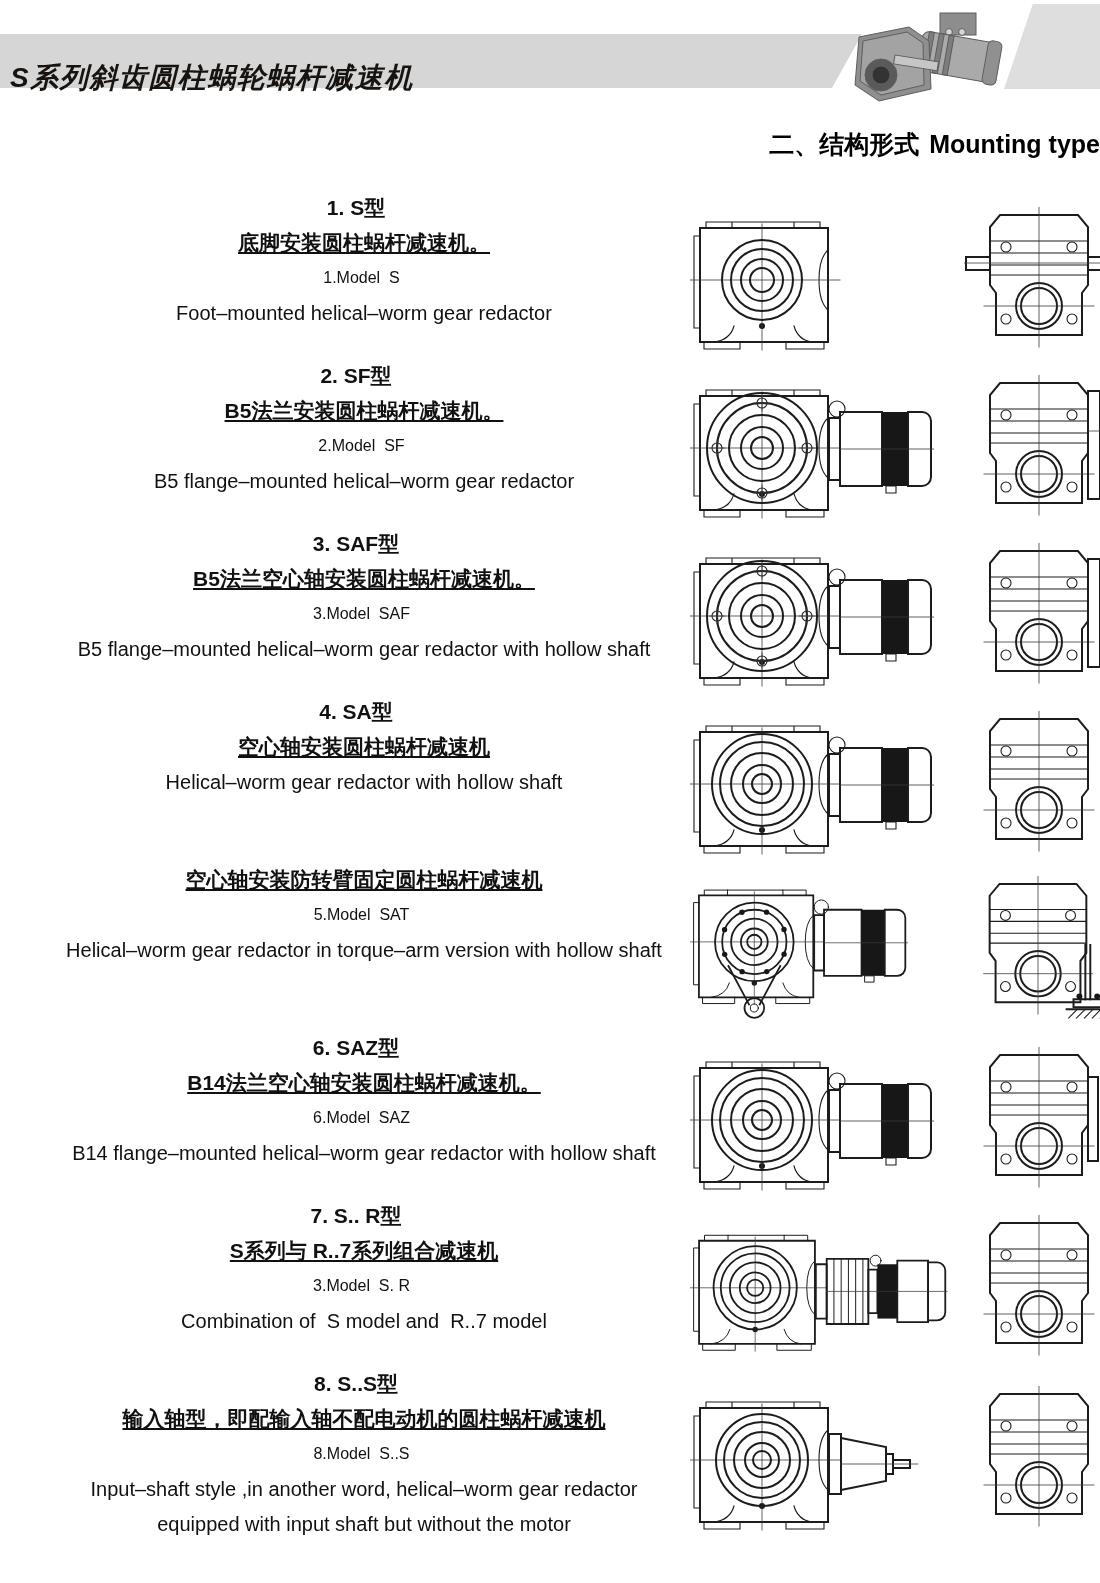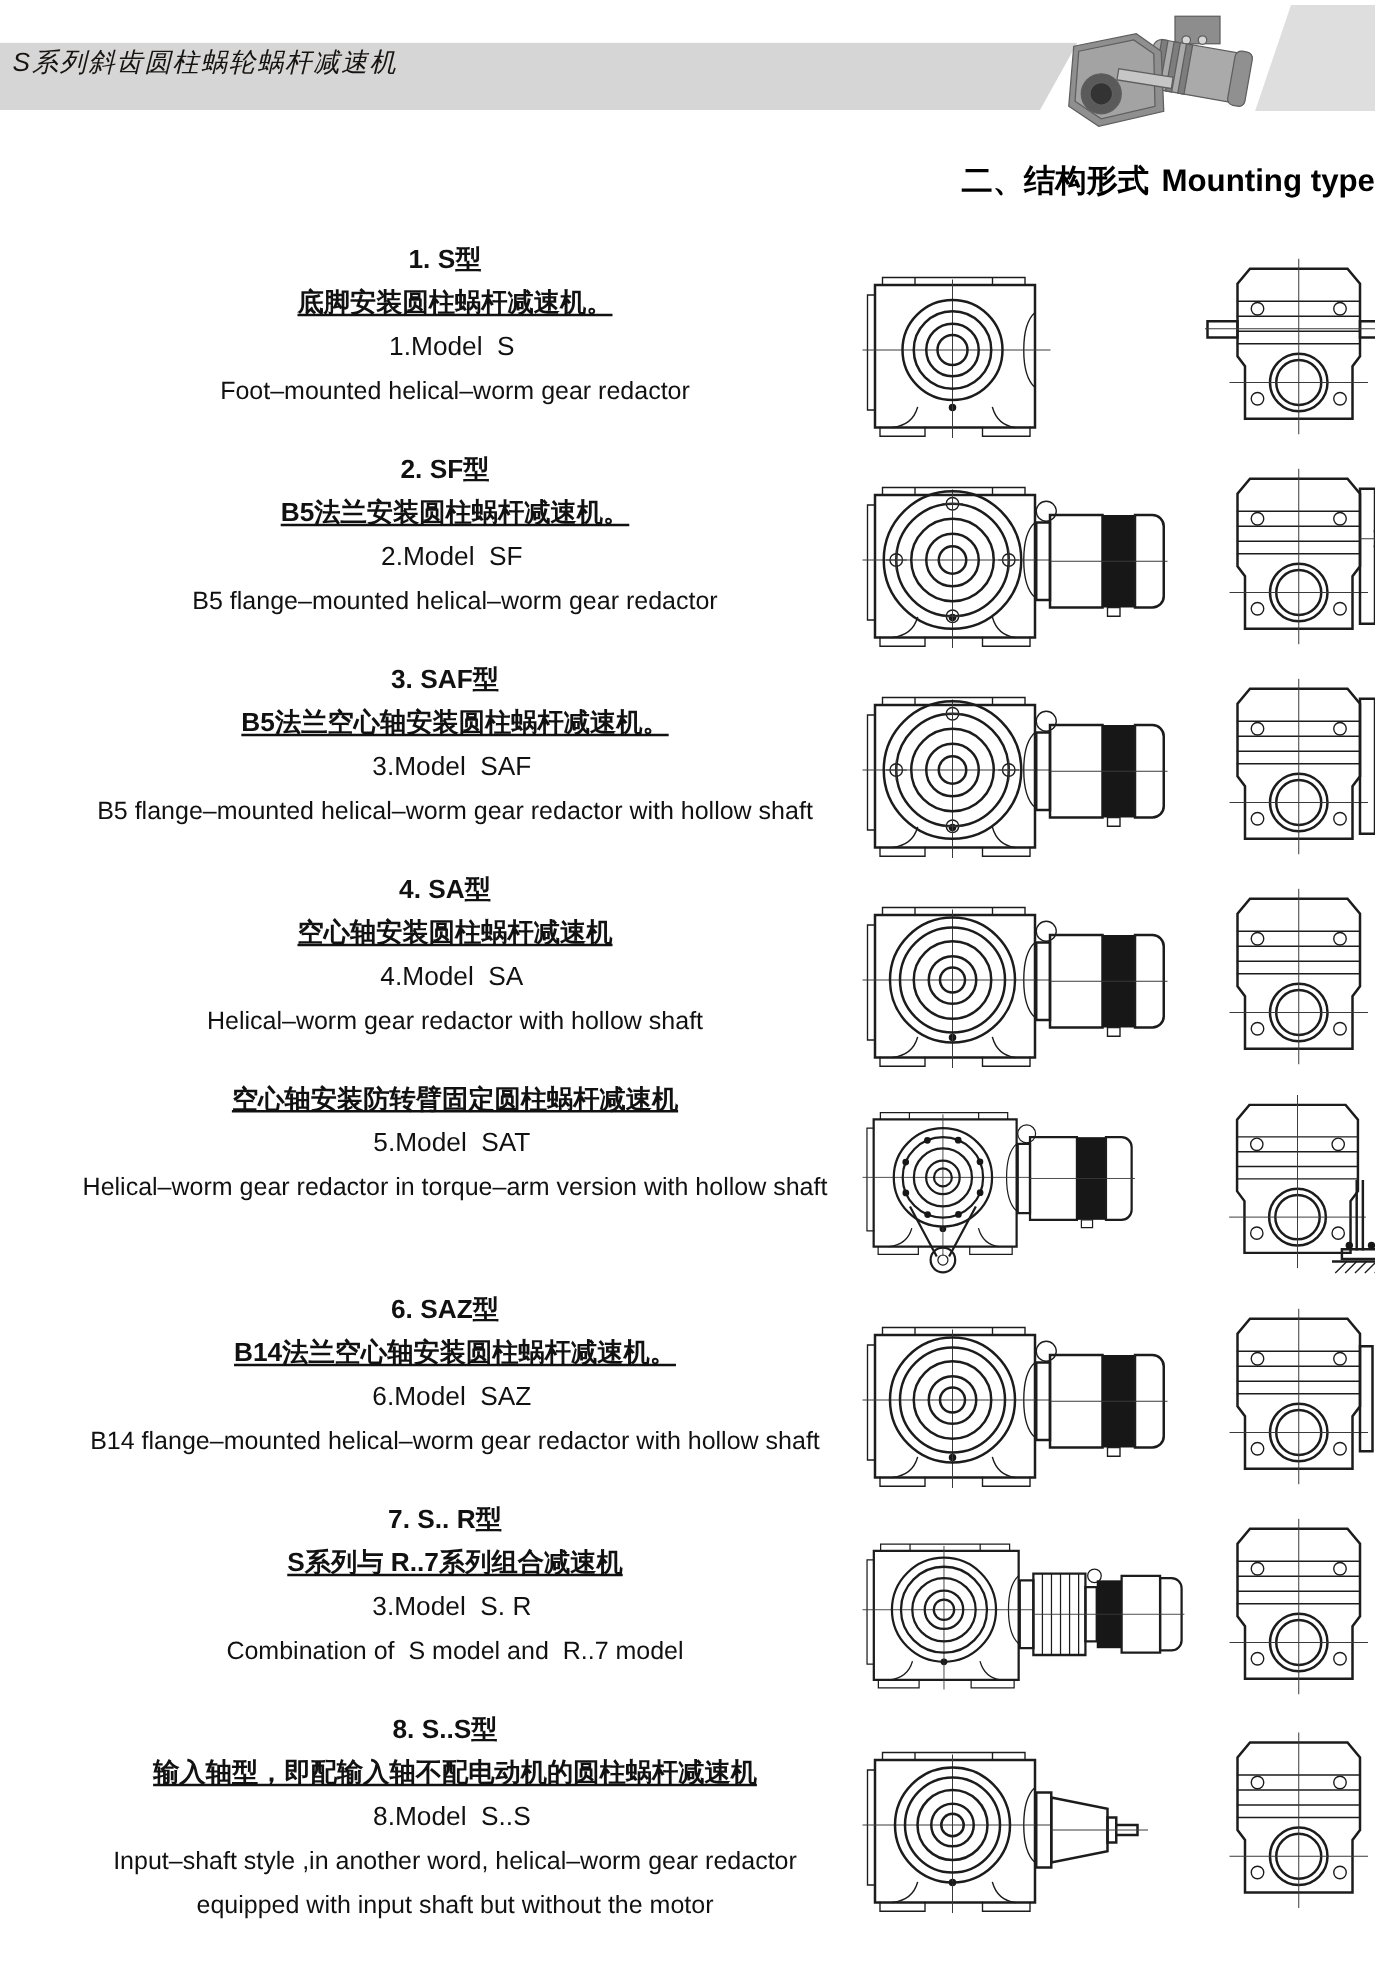--- a/index.html
+++ b/index.html
@@ -21,8 +21,8 @@
     clip-path:polygon(30% 0,100% 0,100% 100%,0 100%);
   }
   .hdr-title{
-    position:absolute;left:10px;top:36px;
-    font-size:21px;font-weight:normal;font-style:italic;letter-spacing:1.5px;
+    position:absolute;left:10px;top:59px;
+    font-size:28px;font-weight:bold;font-style:italic;letter-spacing:1.5px;
     color:#171310;white-space:nowrap;
   }
   .photo{position:absolute;left:843px;top:5px;}

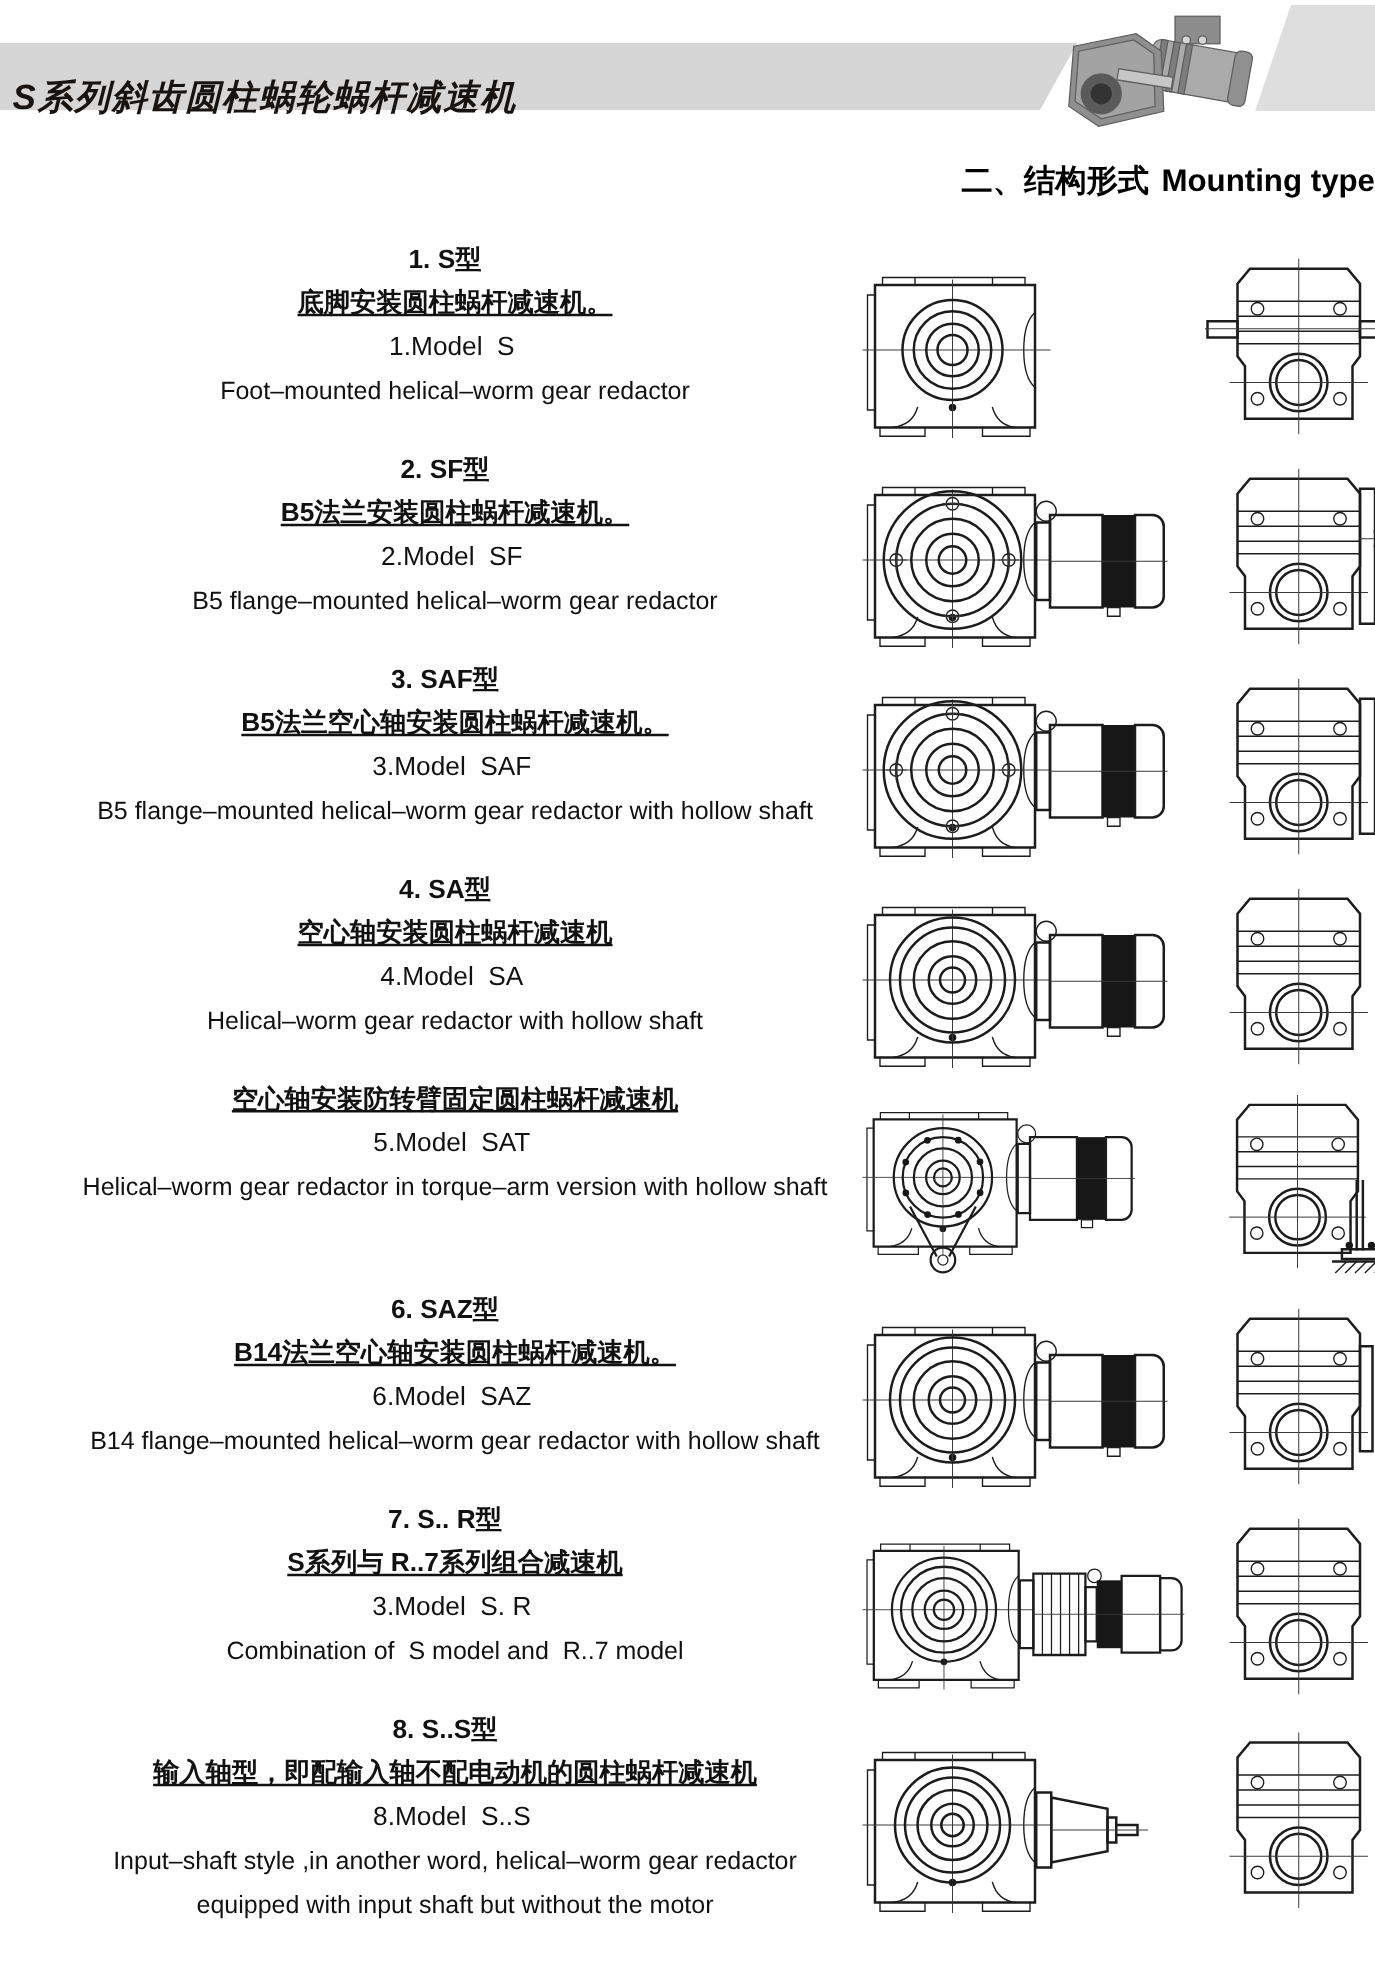--- a/index.html
+++ b/index.html
@@ -38,7 +38,7 @@
   .line{white-space:pre-wrap;line-height:26px;text-align:center;}
   .t-title{font-size:21px;font-weight:bold;margin:0 0 9px 0;}
   .t-zh{font-size:21px;font-weight:bold;margin:0 0 9px 16px;text-decoration:underline;}
-  .t-model{font-size:21px;font-weight:normal;margin:0 0 9px 11px;}
+  .t-model{font-size:16px;font-weight:normal;margin:0 0 9px 11px;}
   .t-en{font-size:20px;font-weight:normal;margin:0 0 9px 16px;}
   .row-draw{
     flex:1;display:flex;align-items:center;gap:16px;

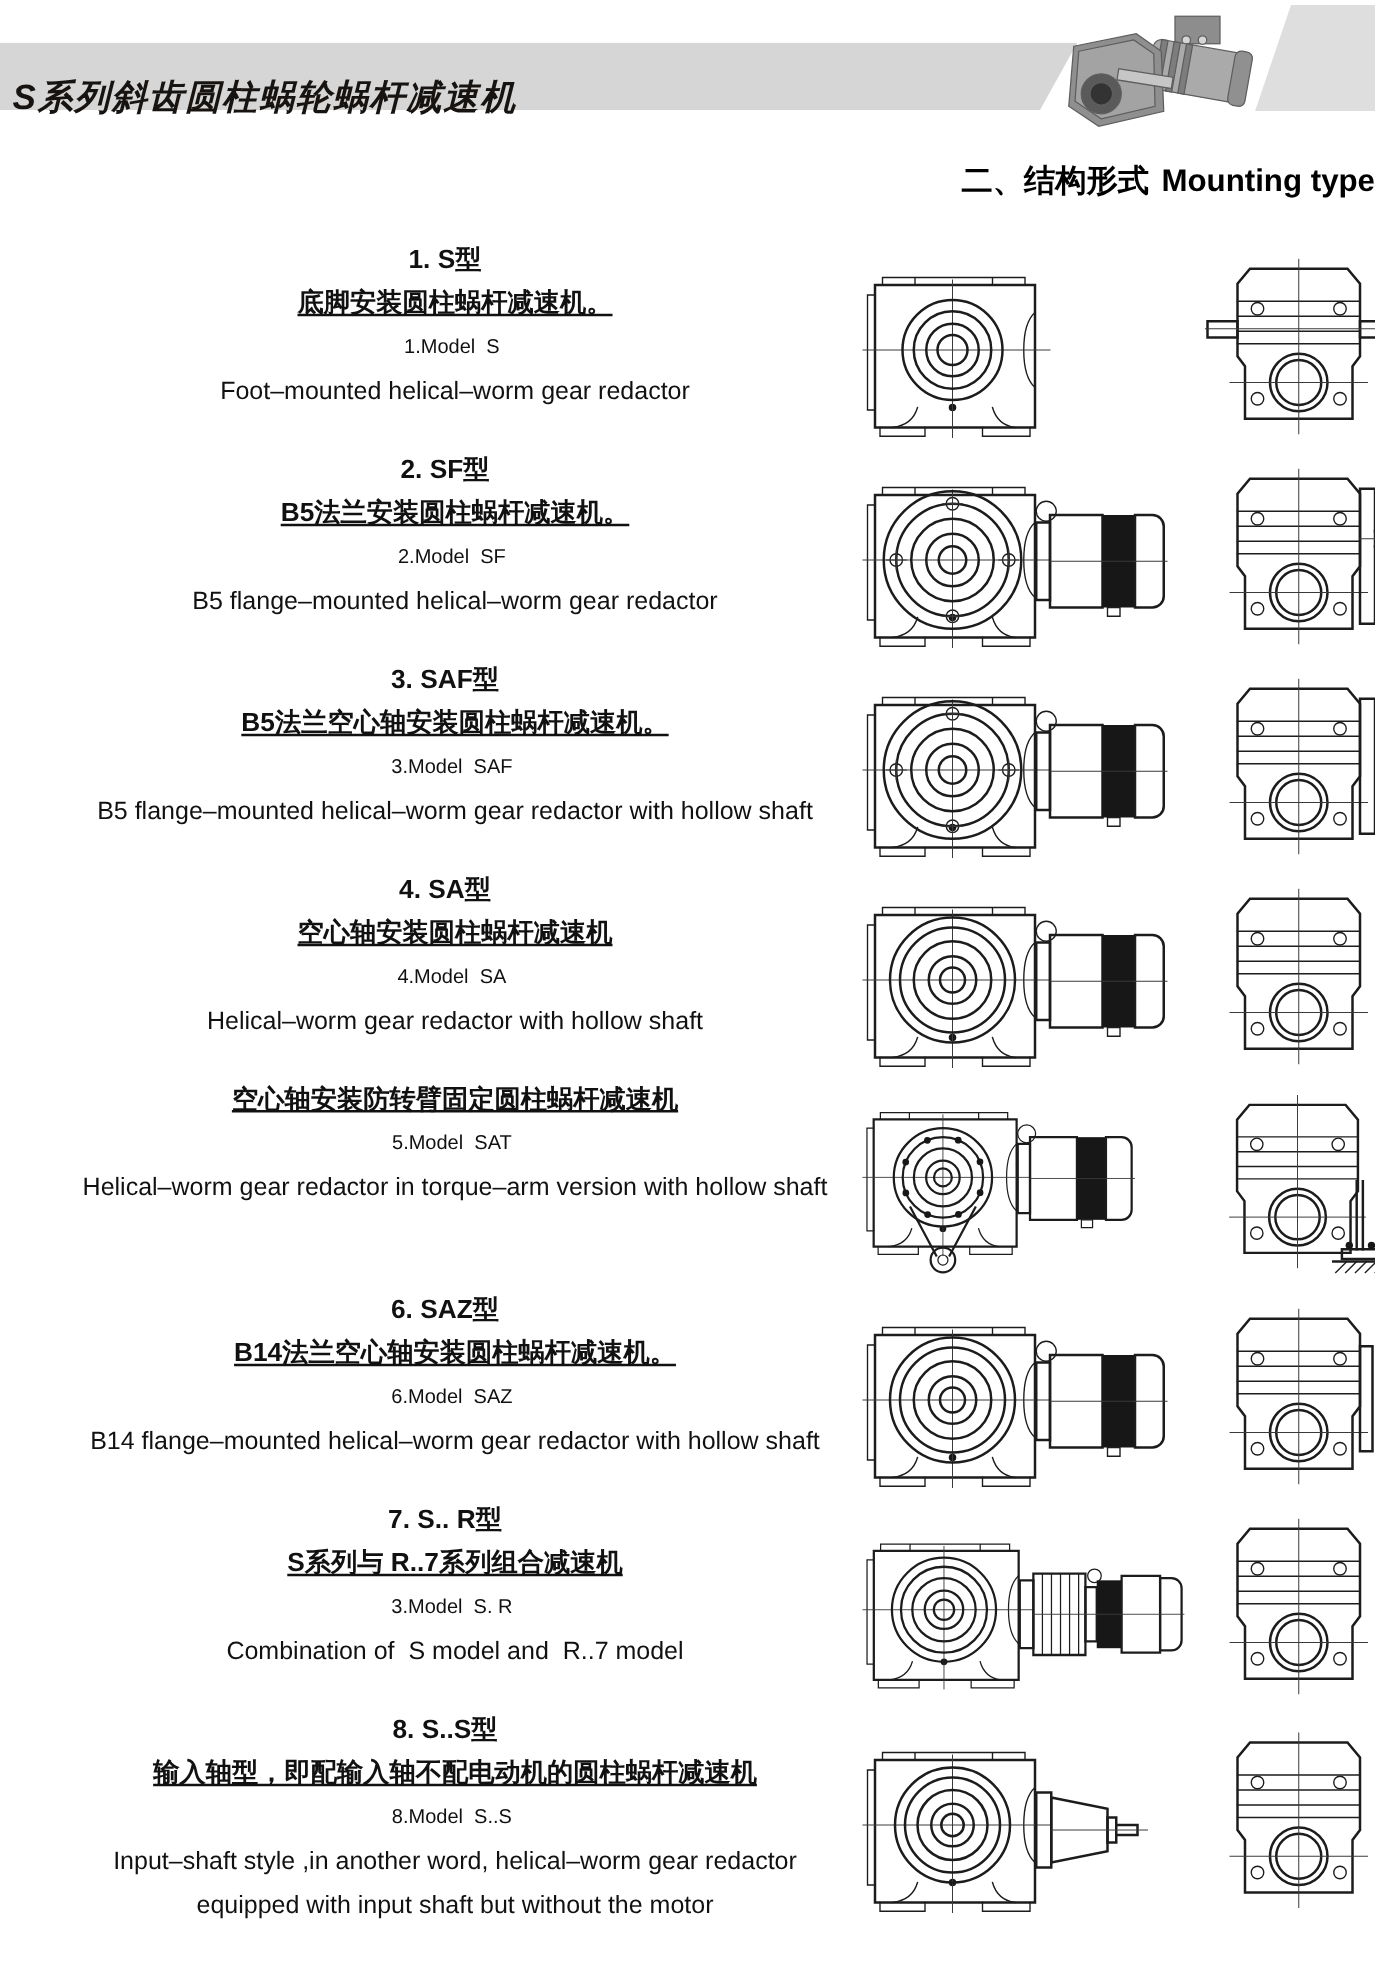--- a/index.html
+++ b/index.html
@@ -249,7 +249,6 @@
     <div class="row-text">
       <div class="line t-title">4. SA型</div>
       <div class="line t-zh">空心轴安装圆柱蜗杆减速机</div>
-      <div class="line t-model">4.Model  SA</div>
       <div class="line t-en">Helical–worm gear redactor with hollow shaft</div>
 
     </div>

